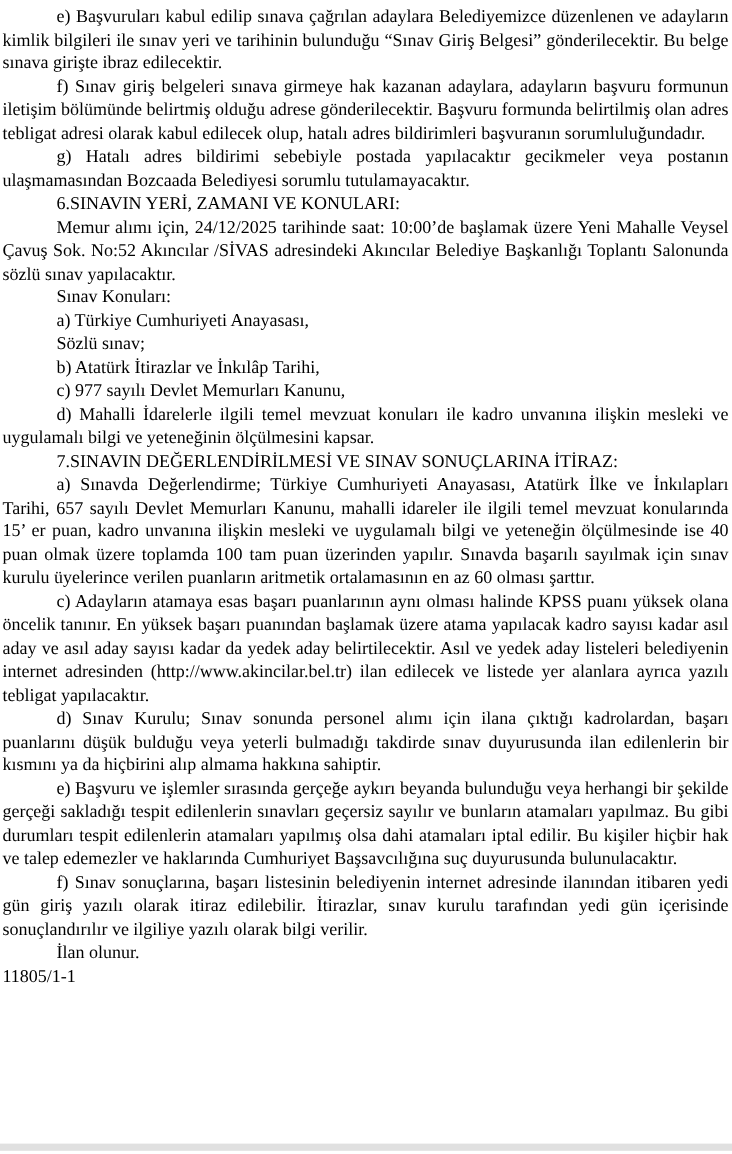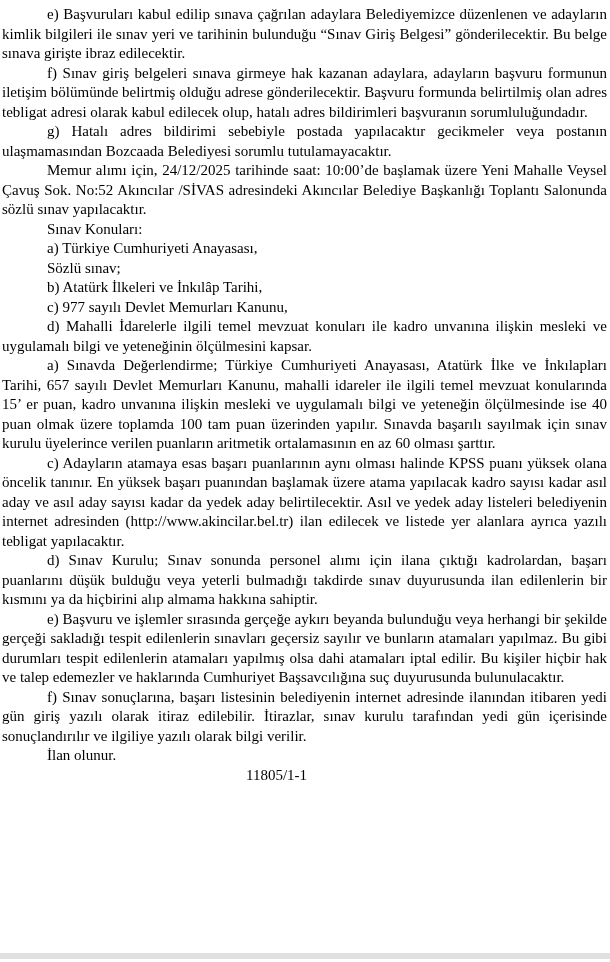--- a/index.html
+++ b/index.html
@@ -48,6 +48,7 @@
     <p>e) Başvuruları kabul edilip sınava çağrılan adaylara Belediyemizce düzenlenen ve adayların kimlik bilgileri ile sınav yeri ve tarihinin bulunduğu “Sınav Giriş Belgesi” gönderilecektir. Bu belge sınava girişte ibraz edilecektir.</p>
     <p>f) Sınav giriş belgeleri sınava girmeye hak kazanan adaylara, adayların başvuru formunun iletişim bölümünde belirtmiş olduğu adrese gönderilecektir. Başvuru formunda belirtilmiş olan adres tebligat adresi olarak kabul edilecek olup, hatalı adres bildirimleri başvuranın sorumluluğundadır.</p>
     <p>g) Hatalı adres bildirimi sebebiyle postada yapılacaktır gecikmeler veya postanın ulaşmamasından Bozcaada Belediyesi sorumlu tutulamayacaktır.</p>
+    <p>6.SINAVIN YERİ, ZAMANI VE KONULARI:</p>
     <p>Memur alımı için, 24/12/2025 tarihinde saat: 10:00’de başlamak üzere Yeni Mahalle Veysel Çavuş Sok. No:52 Akıncılar /SİVAS adresindeki Akıncılar Belediye Başkanlığı Toplantı Salonunda sözlü sınav yapılacaktır.</p>
     <p>Sınav Konuları:</p>
     <p>a) Türkiye Cumhuriyeti Anayasası,</p>

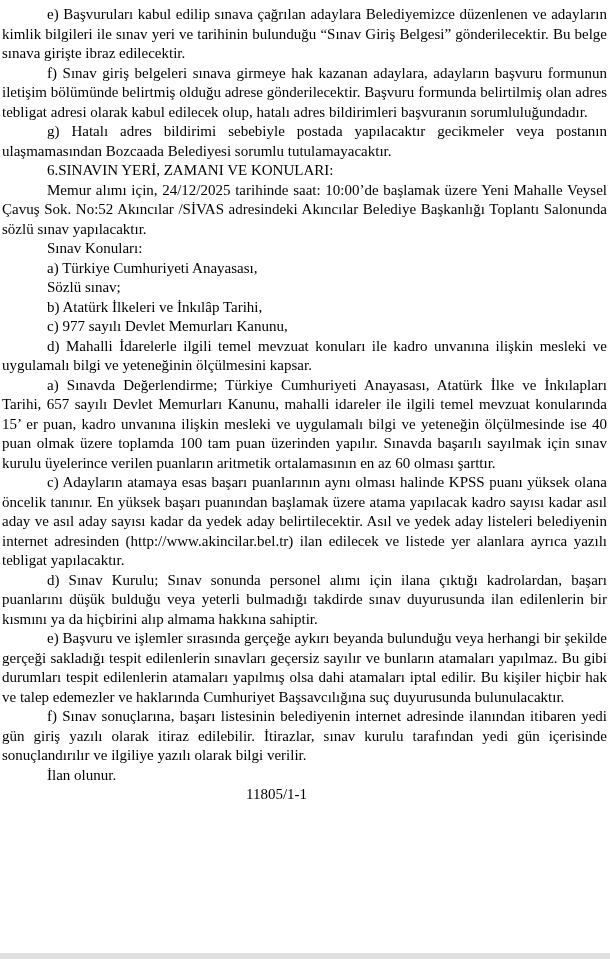--- a/index.html
+++ b/index.html
@@ -53,7 +53,7 @@
     <p>Sınav Konuları:</p>
     <p>a) Türkiye Cumhuriyeti Anayasası,</p>
     <p>Sözlü sınav;</p>
-    <p>b) Atatürk İlkeleri ve İnkılâp Tarihi,</p>
+    <p>b) Atatürk İtirazlar ve İnkılâp Tarihi,</p>
     <p>c) 977 sayılı Devlet Memurları Kanunu,</p>
     <p>d) Mahalli İdarelerle ilgili temel mevzuat konuları ile kadro unvanına ilişkin mesleki ve uygulamalı bilgi ve yeteneğinin ölçülmesini kapsar.</p>
     <p>a) Sınavda Değerlendirme; Türkiye Cumhuriyeti Anayasası, Atatürk İlke ve İnkılapları Tarihi, 657 sayılı Devlet Memurları Kanunu, mahalli idareler ile ilgili temel mevzuat konularında 15’ er puan, kadro unvanına ilişkin mesleki ve uygulamalı bilgi ve yeteneğin ölçülmesinde ise 40 puan olmak üzere toplamda 100 tam puan üzerinden yapılır. Sınavda başarılı sayılmak için sınav kurulu üyelerince verilen puanların aritmetik ortalamasının en az 60 olması şarttır.</p>

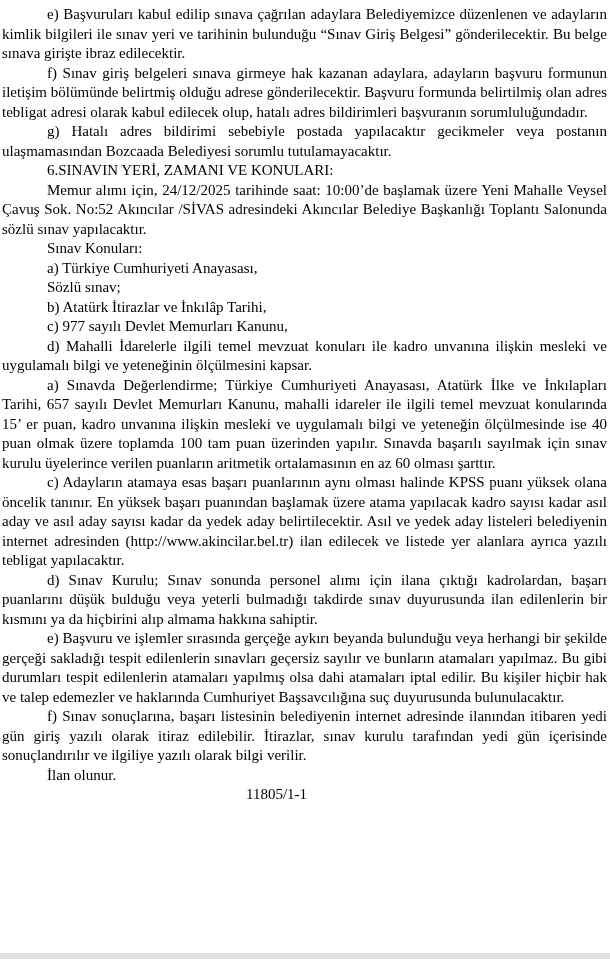--- a/index.html
+++ b/index.html
@@ -56,6 +56,7 @@
     <p>b) Atatürk İtirazlar ve İnkılâp Tarihi,</p>
     <p>c) 977 sayılı Devlet Memurları Kanunu,</p>
     <p>d) Mahalli İdarelerle ilgili temel mevzuat konuları ile kadro unvanına ilişkin mesleki ve uygulamalı bilgi ve yeteneğinin ölçülmesini kapsar.</p>
+    <p>7.SINAVIN DEĞERLENDİRİLMESİ VE SINAV SONUÇLARINA İTİRAZ:</p>
     <p>a) Sınavda Değerlendirme; Türkiye Cumhuriyeti Anayasası, Atatürk İlke ve İnkılapları Tarihi, 657 sayılı Devlet Memurları Kanunu, mahalli idareler ile ilgili temel mevzuat konularında 15’ er puan, kadro unvanına ilişkin mesleki ve uygulamalı bilgi ve yeteneğin ölçülmesinde ise 40 puan olmak üzere toplamda 100 tam puan üzerinden yapılır. Sınavda başarılı sayılmak için sınav kurulu üyelerince verilen puanların aritmetik ortalamasının en az 60 olması şarttır.</p>
     <p>c) Adayların atamaya esas başarı puanlarının aynı olması halinde KPSS puanı yüksek olana öncelik tanınır. En yüksek başarı puanından başlamak üzere atama yapılacak kadro sayısı kadar asıl aday ve asıl aday sayısı kadar da yedek aday belirtilecektir. Asıl ve yedek aday listeleri belediyenin internet adresinden (http://www.akincilar.bel.tr) ilan edilecek ve listede yer alanlara ayrıca yazılı tebligat yapılacaktır.</p>
     <p>d) Sınav Kurulu; Sınav sonunda personel alımı için ilana çıktığı kadrolardan, başarı puanlarını düşük bulduğu veya yeterli bulmadığı takdirde sınav duyurusunda ilan edilenlerin bir kısmını ya da hiçbirini alıp almama hakkına sahiptir.</p>

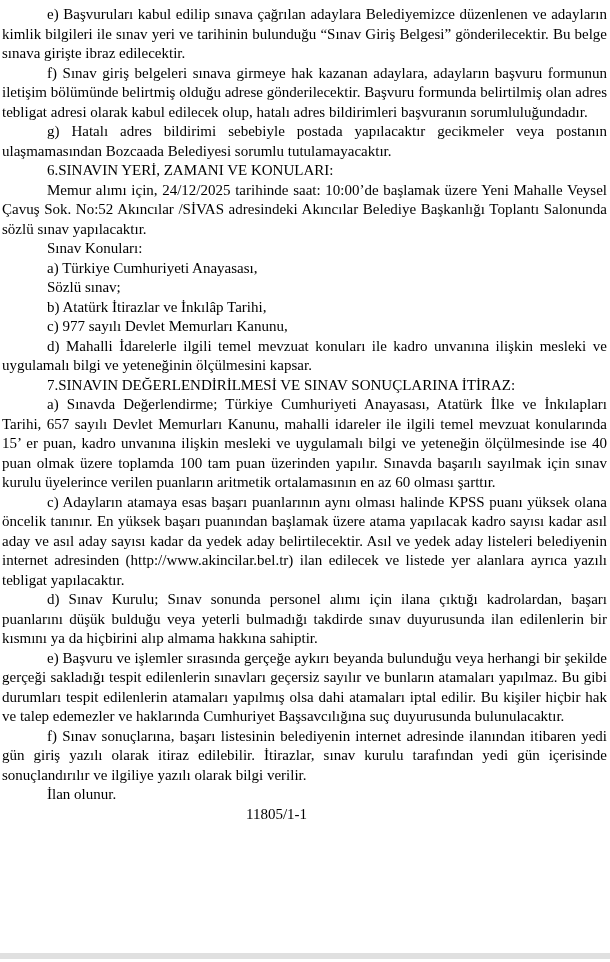--- a/index.html
+++ b/index.html
@@ -27,7 +27,7 @@
     text-indent: 45px;
   }
   .doc p.footer-code {
-    text-align: center;
+    text-align: left;
     text-indent: 0;
     padding-right: 56px;
   }

